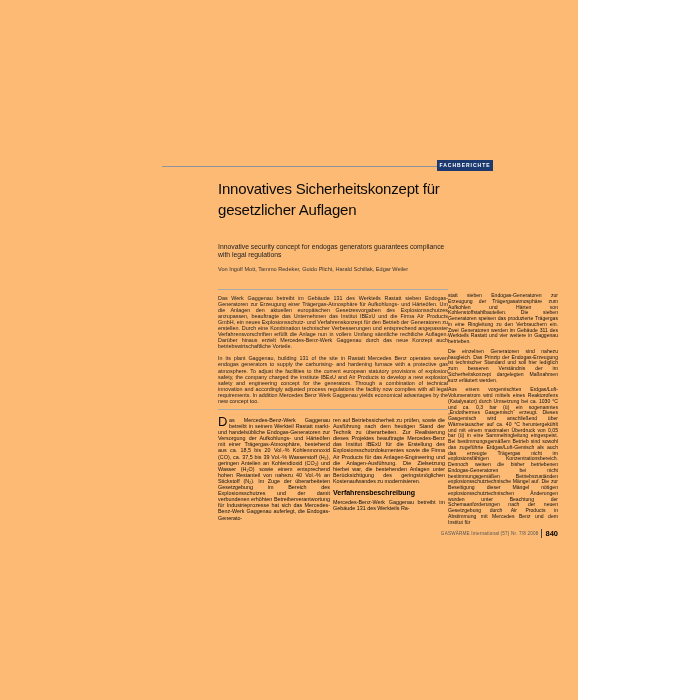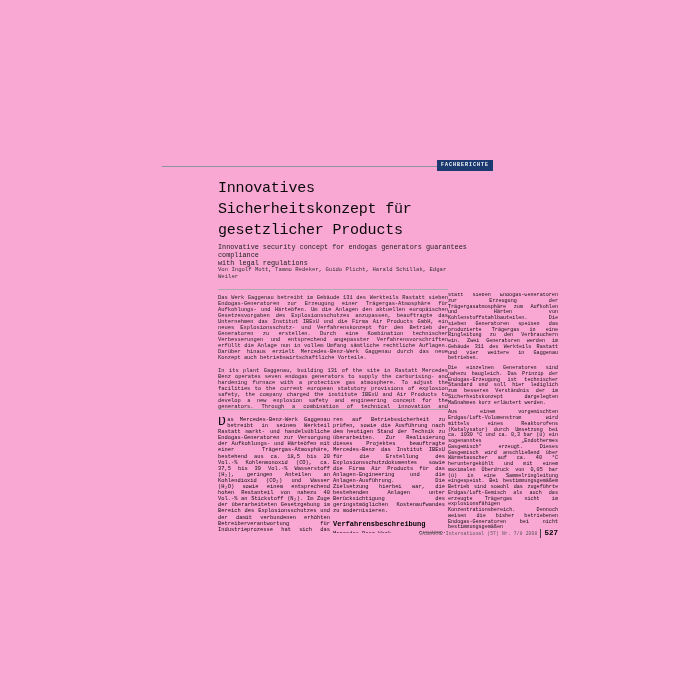--- a/index.html
+++ b/index.html
@@ -4,8 +4,8 @@
 <style>
   html,body{margin:0;padding:0;background:#ffffff;}
   .canvas{
-    position:relative;width:700px;height:700px;background:#f9a8d4;
-    font-family:Liberation Mono, monospace;color:#111;overflow:hidden;
+    position:relative;width:578px;height:700px;background:#fdba74;
+    font-family:Liberation Sans, sans-serif;color:#111;overflow:hidden;
   }
   .toprule{position:absolute;left:162px;top:166px;width:330px;height:1px;background:#8d949e;}
   .badge{

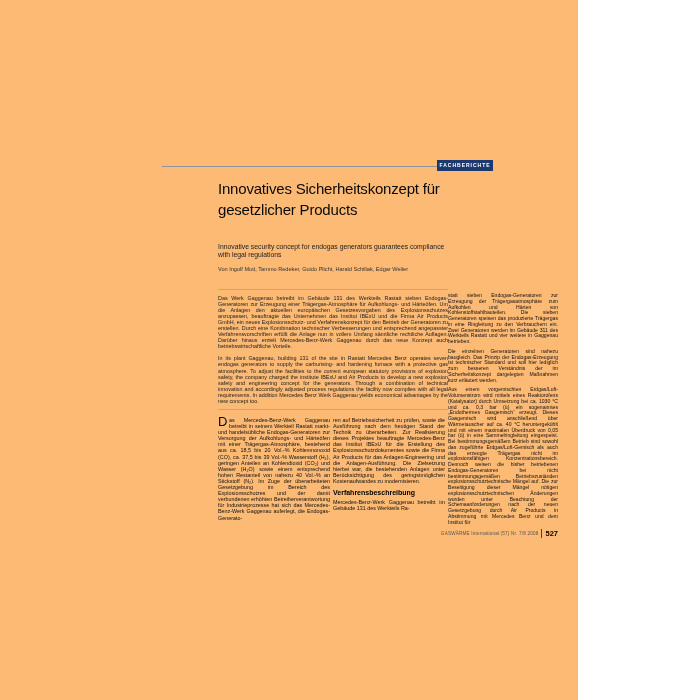--- a/index.html
+++ b/index.html
@@ -52,7 +52,7 @@
 
   <div class="title">
     <div>Innovatives Sicherheitskonzept für</div>
-    <div>gesetzlicher Products</div>
+    <div>gesetzlicher Auflagen</div>
   </div>
 
   <div class="subtitle">

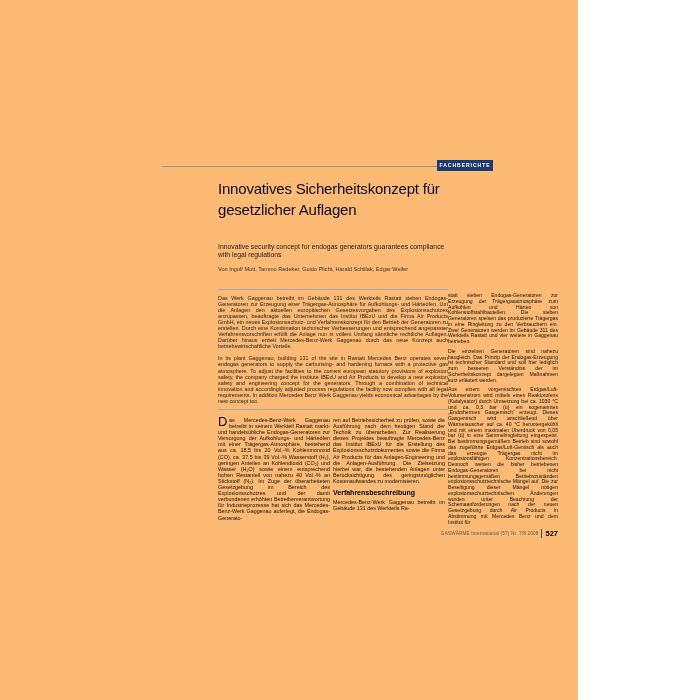--- a/index.html
+++ b/index.html
@@ -86,7 +86,7 @@
   <div class="footer">
     <span class="journal">GASWÄRME International (57) Nr. 7/8 2008</span>
     <span class="sep"></span>
-    <span class="pagenum">527</span>
+    <span class="pagenum">840</span>
   </div>
 
 </div>

